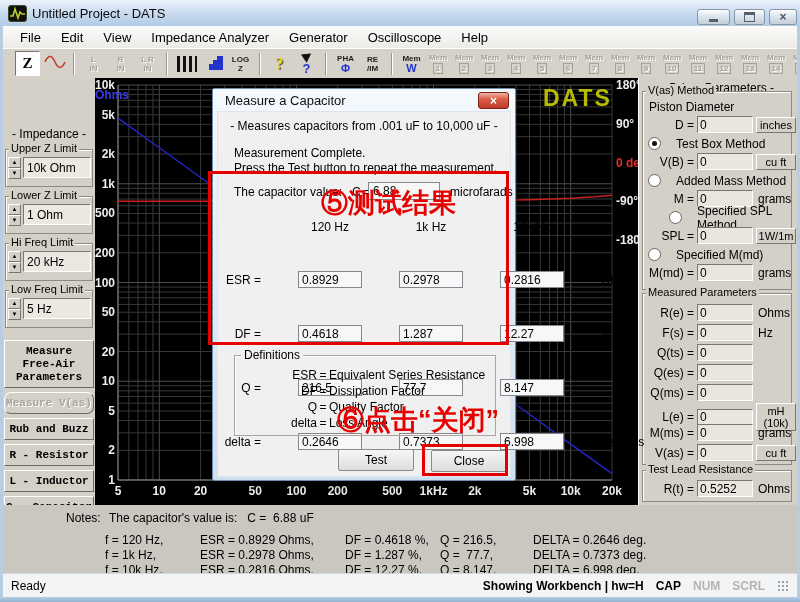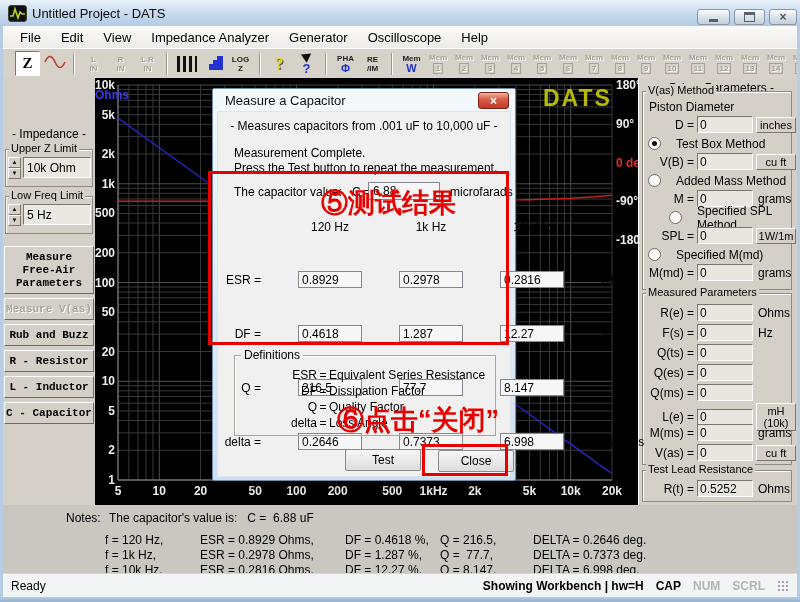--- a/index.html
+++ b/index.html
@@ -283,6 +283,14 @@
             <button class="spbtn">▼</button>
           </span>
           <input class="lfield" value="10k Ohm" style="">
+        </div>
+        <div class="lgroup">
+          <span class="gtitle">Lower Z Limit</span>
+          <span class="spinner">
+            <button class="spbtn">▲</button>
+            <button class="spbtn">▼</button>
+          </span>
+          <input class="lfield" value="1 Ohm" style="">
         </div>
         <div class="lgroup">
           <span class="gtitle">Low Freq Limit</span>

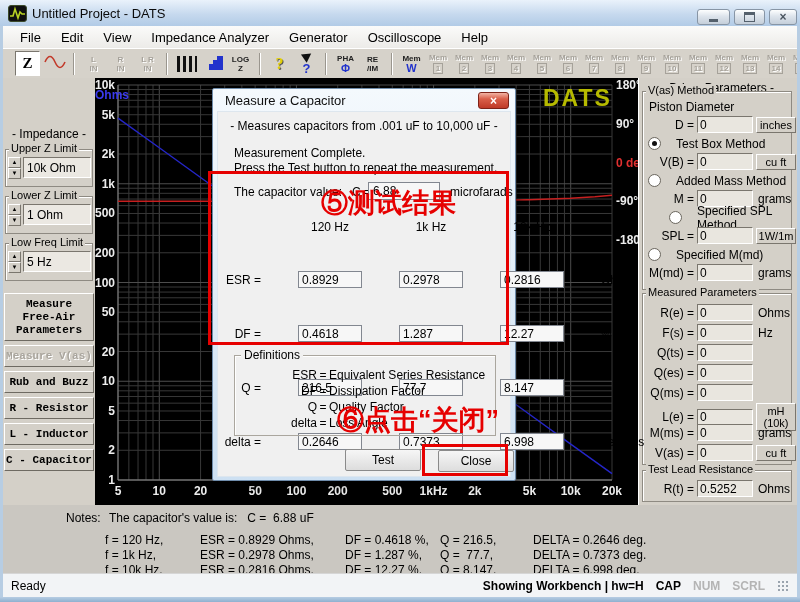--- a/index.html
+++ b/index.html
@@ -291,6 +291,14 @@
             <button class="spbtn">▼</button>
           </span>
           <input class="lfield" value="1 Ohm" style="">
+        </div>
+        <div class="lgroup">
+          <span class="gtitle">Hi Freq Limit</span>
+          <span class="spinner">
+            <button class="spbtn">▲</button>
+            <button class="spbtn">▼</button>
+          </span>
+          <input class="lfield" value="20 kHz" style="">
         </div>
         <div class="lgroup">
           <span class="gtitle">Low Freq Limit</span>

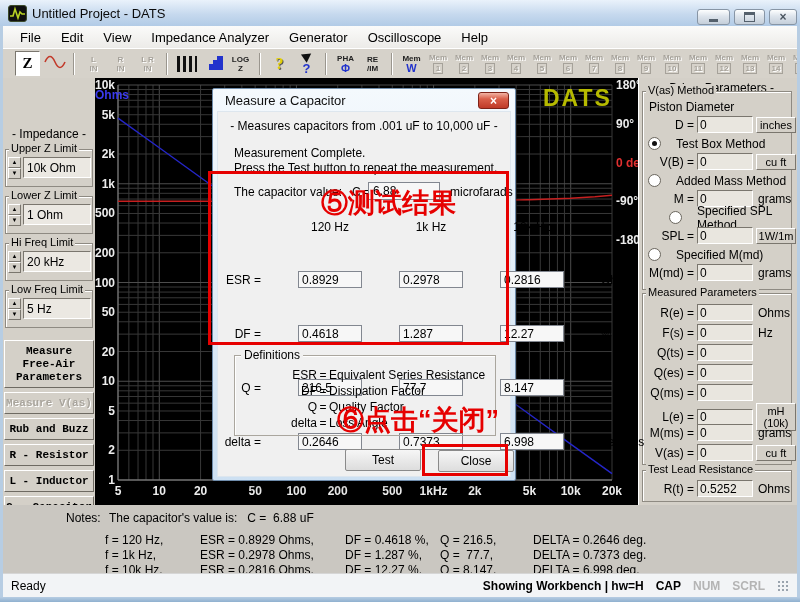--- a/index.html
+++ b/index.html
@@ -313,7 +313,7 @@
         <button class="lbtn" style="height: 48px;">Measure
 Free-Air
 Parameters</button>
-        <button class="lbtn ldis" style="height: 22px;">Measure V(as)</button>
+        <button class="lbtn ldis" style="height: 22px; border-radius: 7px;">Measure V(as)</button>
         <button class="lbtn" style="height: 22px;">Rub and Buzz</button>
         <button class="lbtn" style="height: 22px; text-align: center;">R - Resistor</button>
         <button class="lbtn" style="height: 22px;">L - Inductor</button>

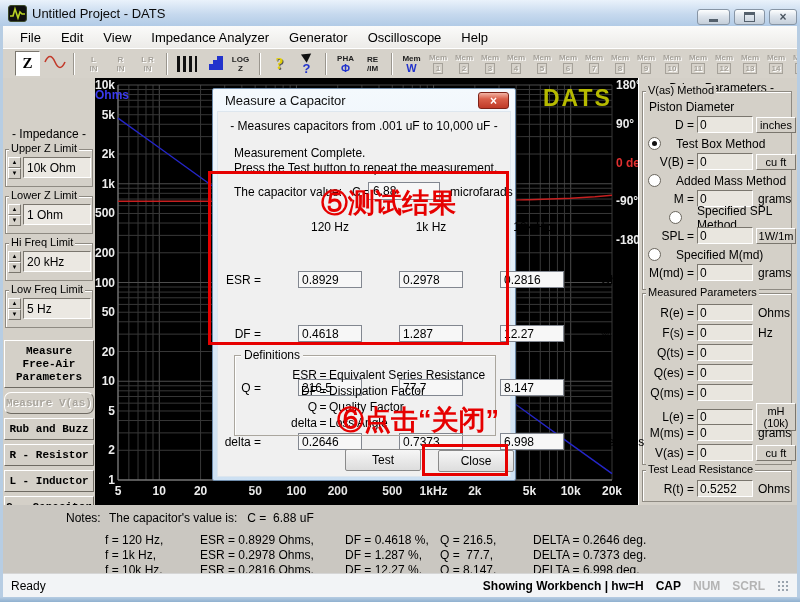--- a/index.html
+++ b/index.html
@@ -82,7 +82,7 @@
   .dterm{text-align:right;}
   .deq{text-align:center;}
   .dbtn{position:absolute;width:76px;height:22px;font-size:12px;border:1px solid #8a8a8a;border-radius:2px;
-    background:linear-gradient(#f6f6f6,#dddddd);margin-left:7px;}
+    background:linear-gradient(#f6f6f6,#dddddd);}
   .btn-test{left:120px;top:337px;}
   .btn-close{left:213px;top:338px;}
   

